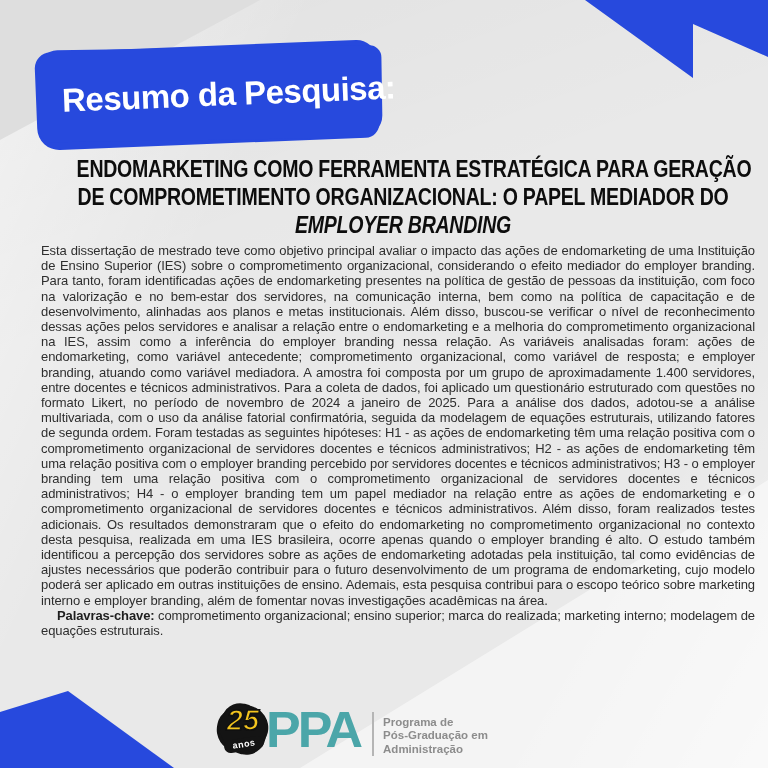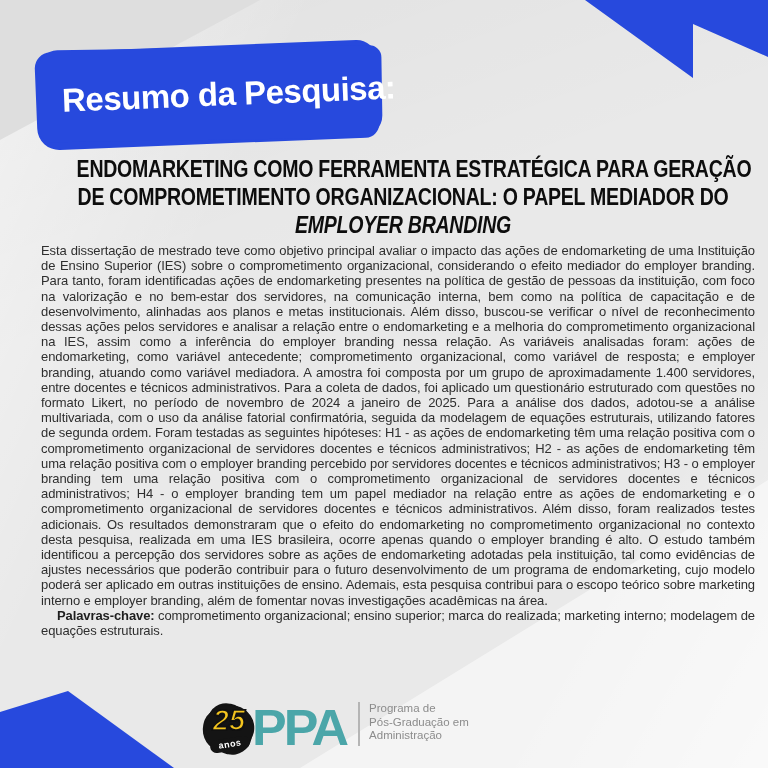--- a/index.html
+++ b/index.html
@@ -77,7 +77,7 @@
     position:absolute; left:0; bottom:0; width:768px; height:70px;
   }
   .ppa-logo{
-    position:absolute; left:202px; top:4px; display:flex; align-items:flex-start;
+    position:absolute; left:216px; top:4px; display:flex; align-items:flex-end;
   }
   .badge-25{
     position:relative; width:54px; height:54px; margin-right:-4px; z-index:2;

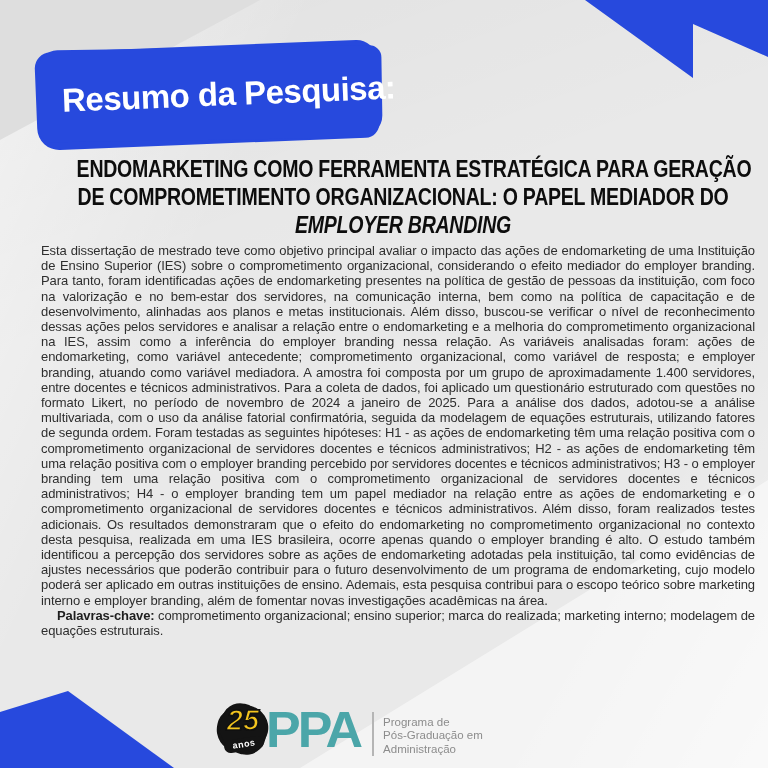--- a/index.html
+++ b/index.html
@@ -108,7 +108,7 @@
     width:2px; height:44px; background:#b5b5b5; margin-right:9px;
   }
   .ppa-name{
-    color:#8c8c8c; font-weight:normal; font-size:11.5px; line-height:13.5px;
+    color:#8c8c8c; font-weight:bold; font-size:11.5px; line-height:13.5px;
   }
   .capes-logo{
     position:absolute; right:44px; top:6px; width:84px; text-align:center;

